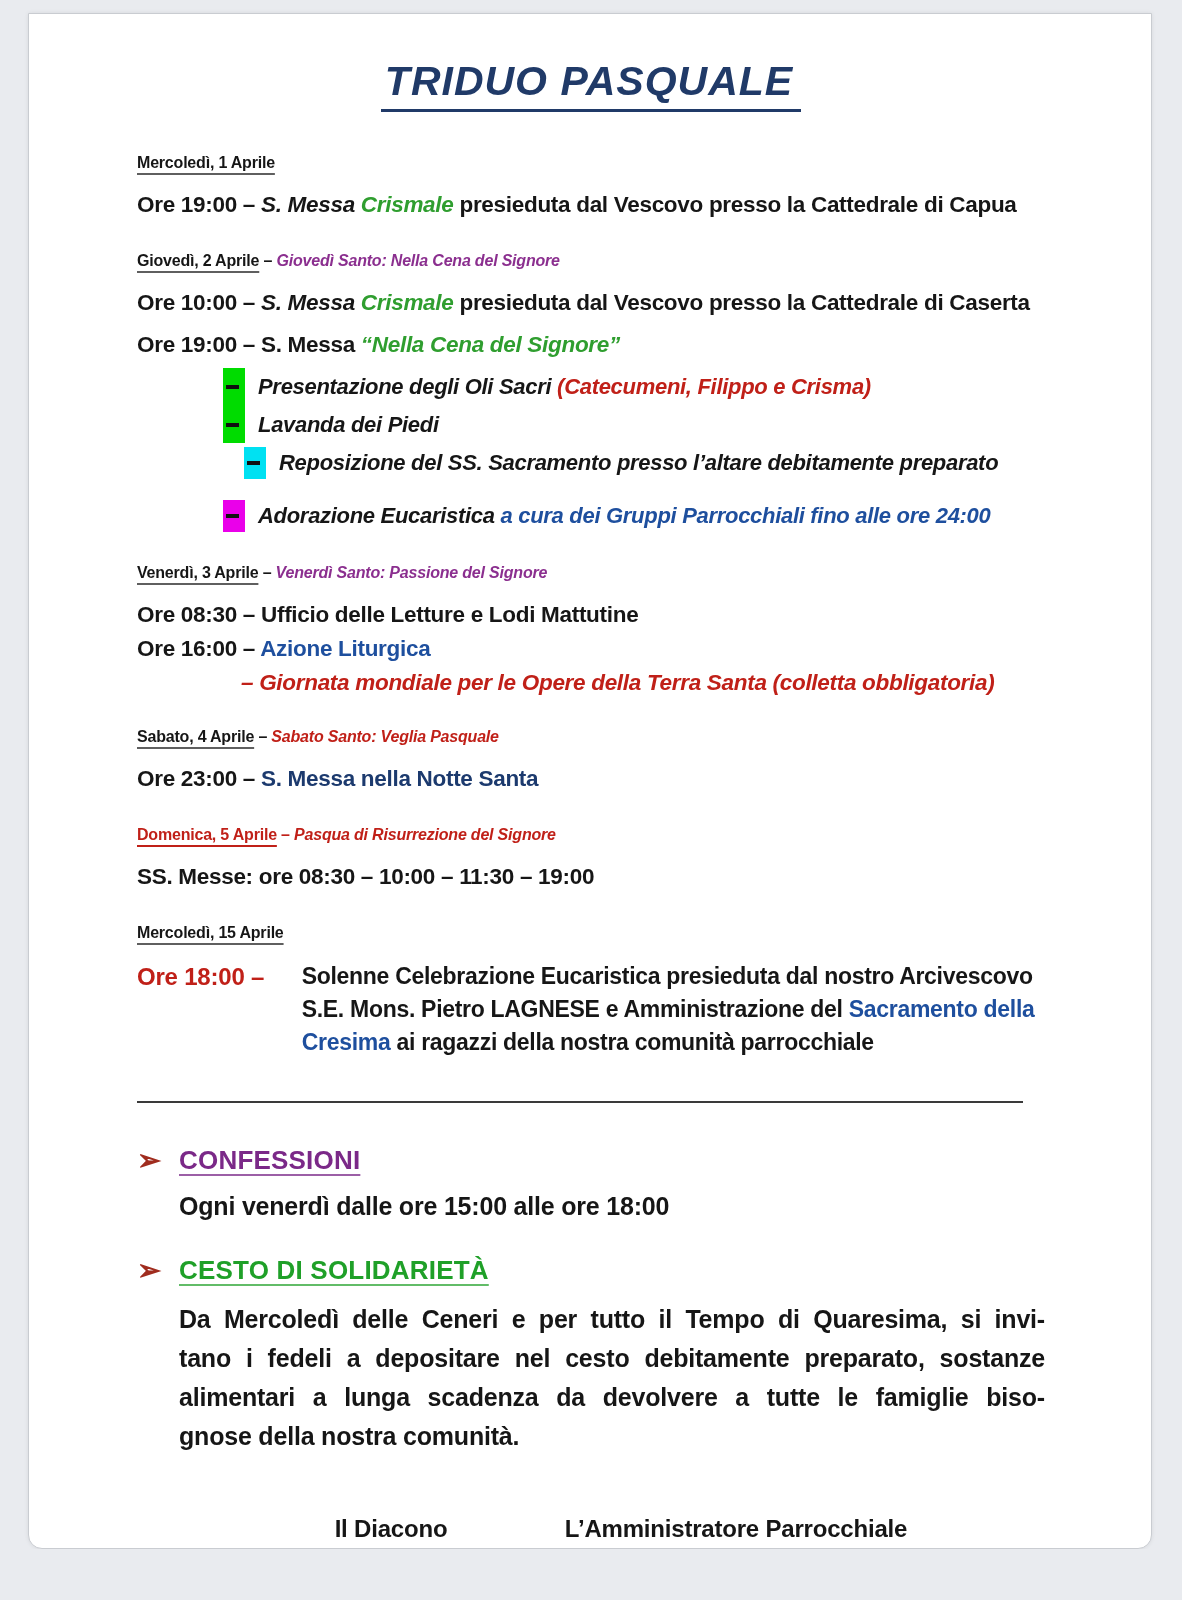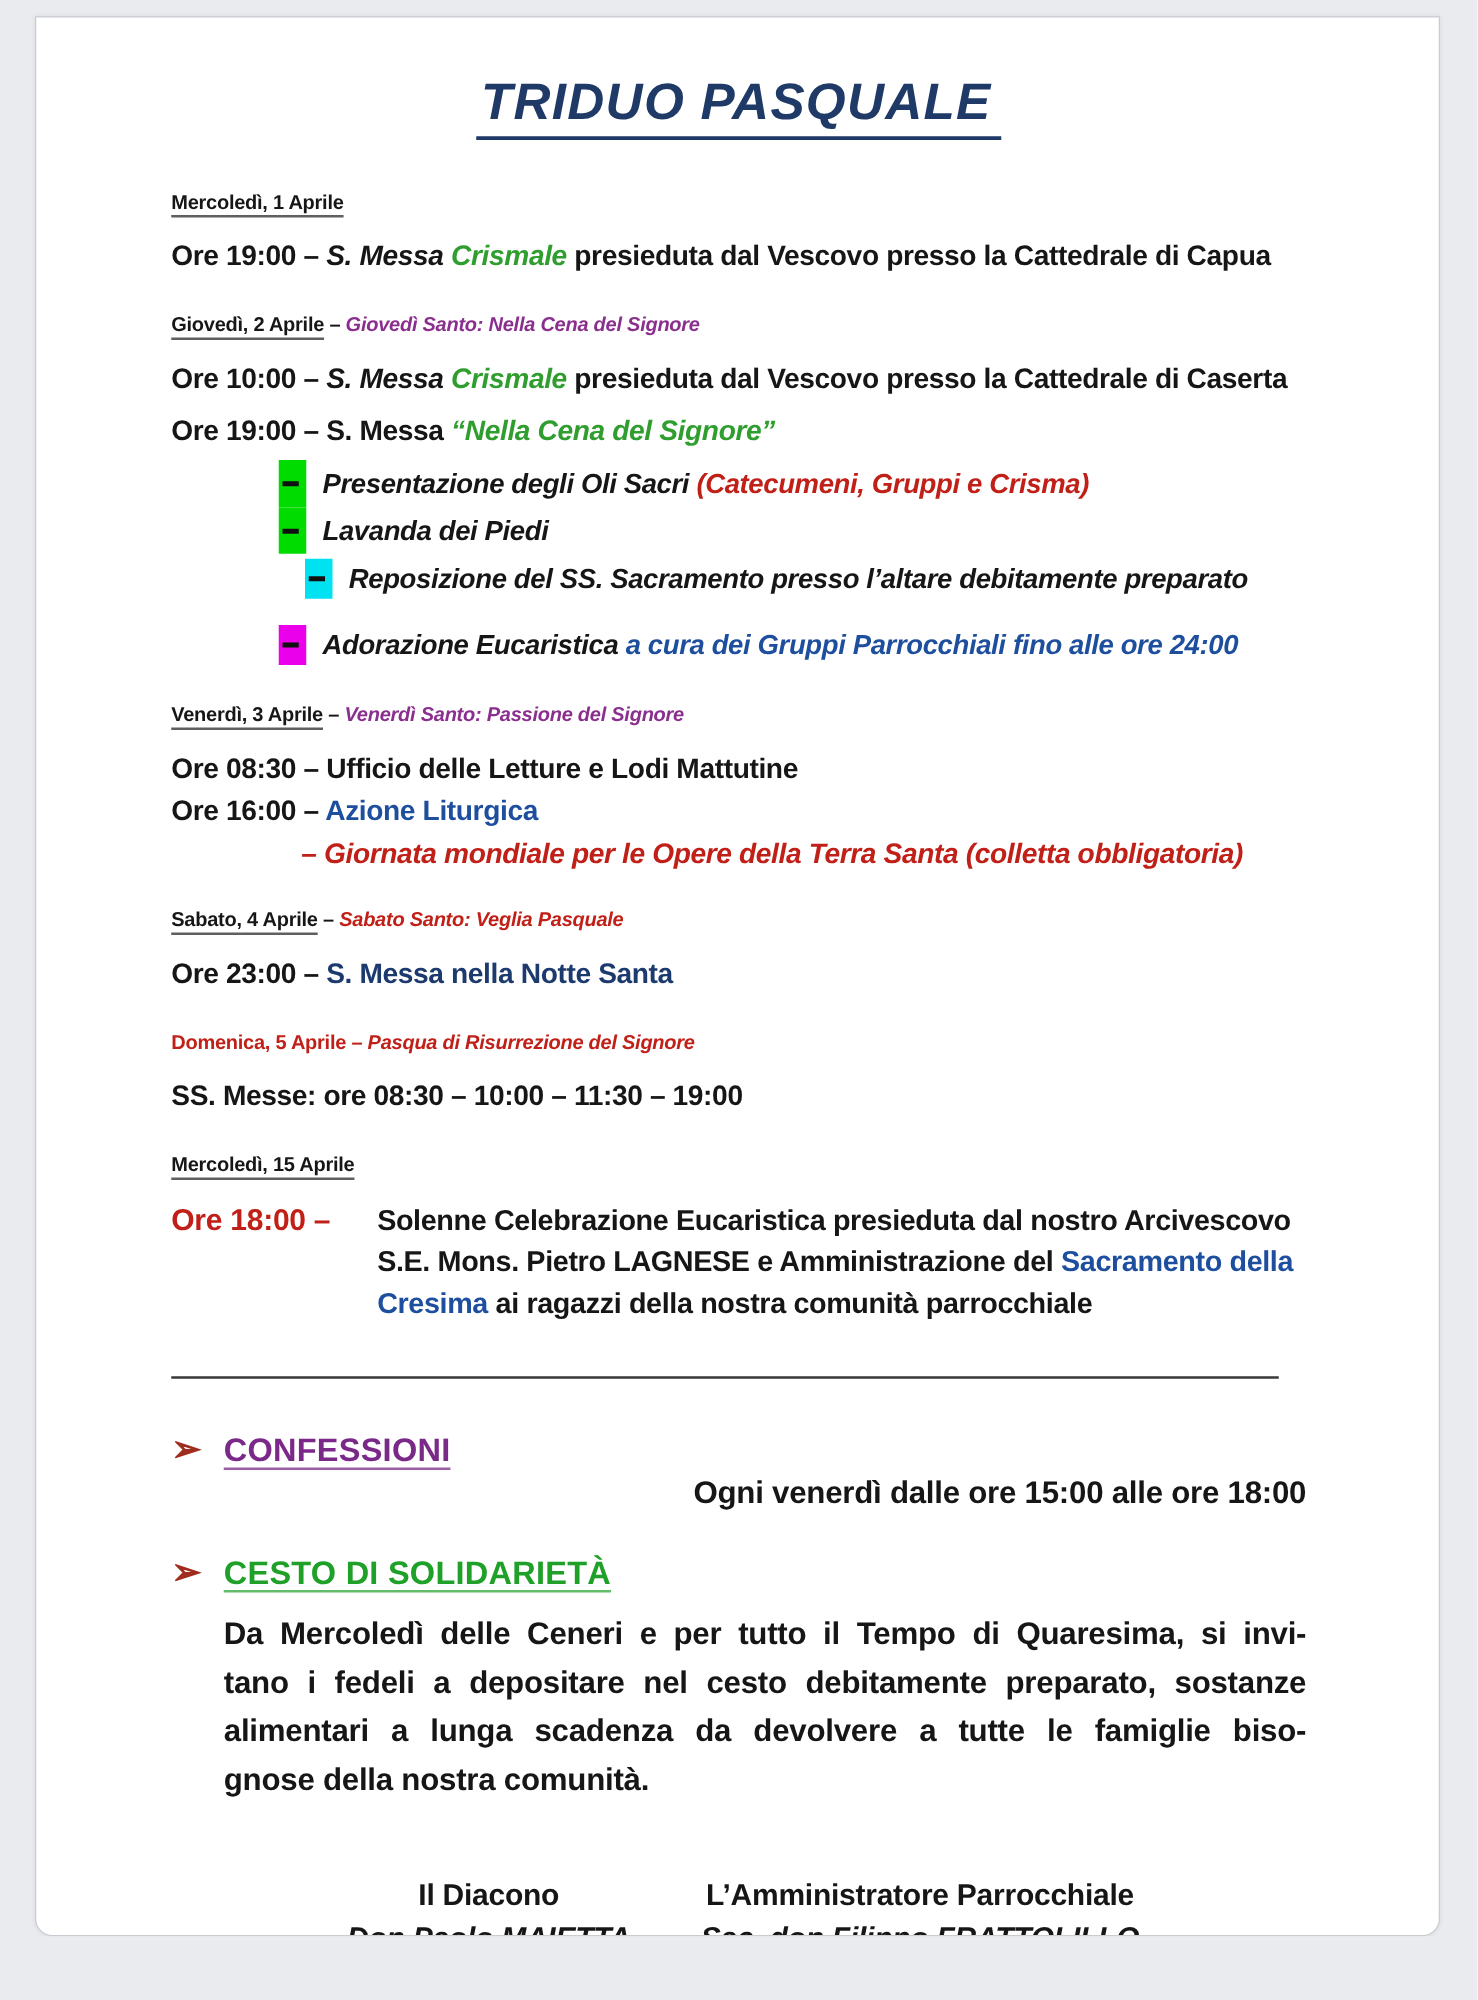--- a/index.html
+++ b/index.html
@@ -125,7 +125,7 @@
     <div class="bullets">
       <div class="brow r1">
         <span class="mark green-mark"></span>
-        <span><span>Presentazione degli Oli Sacri </span><span class="red">(Catecumeni, Gruppi e Crisma)</span></span>
+        <span><span>Presentazione degli Oli Sacri </span><span class="red">(Catecumeni, Filippo e Crisma)</span></span>
       </div>
       <div class="brow r2">
         <span class="mark green-mark"></span>

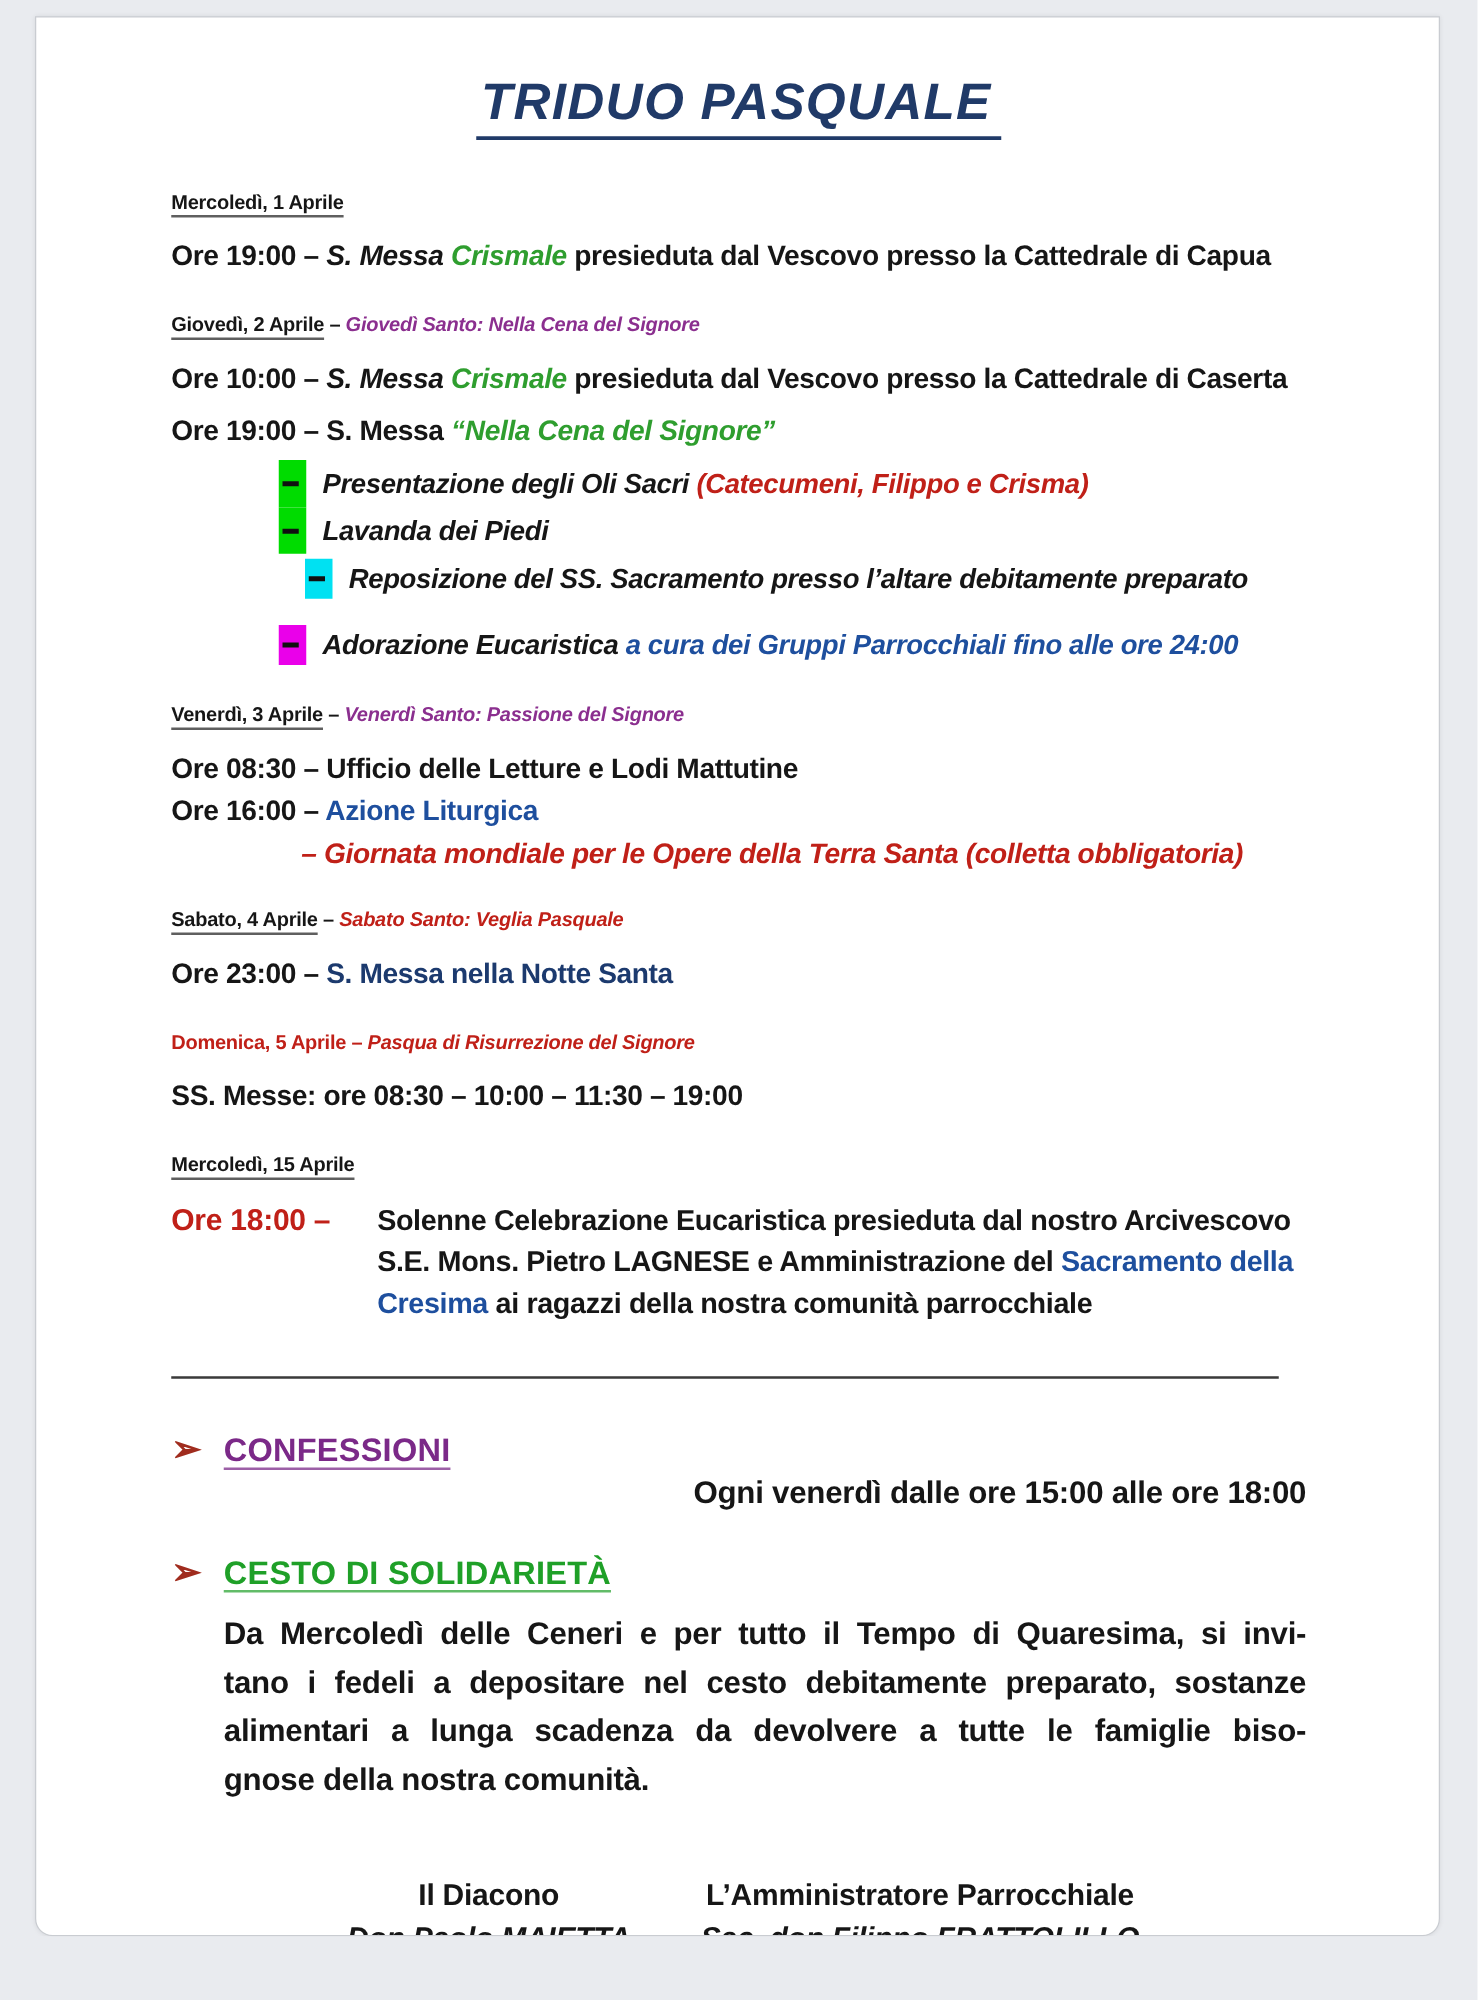--- a/index.html
+++ b/index.html
@@ -56,6 +56,7 @@
     text-decoration-color:rgba(55,55,55,0.8);
   }
   .u-red{
+    text-decoration:underline;
     text-decoration-thickness:2px;
     text-underline-offset:5px;
     text-decoration-color:var(--red);

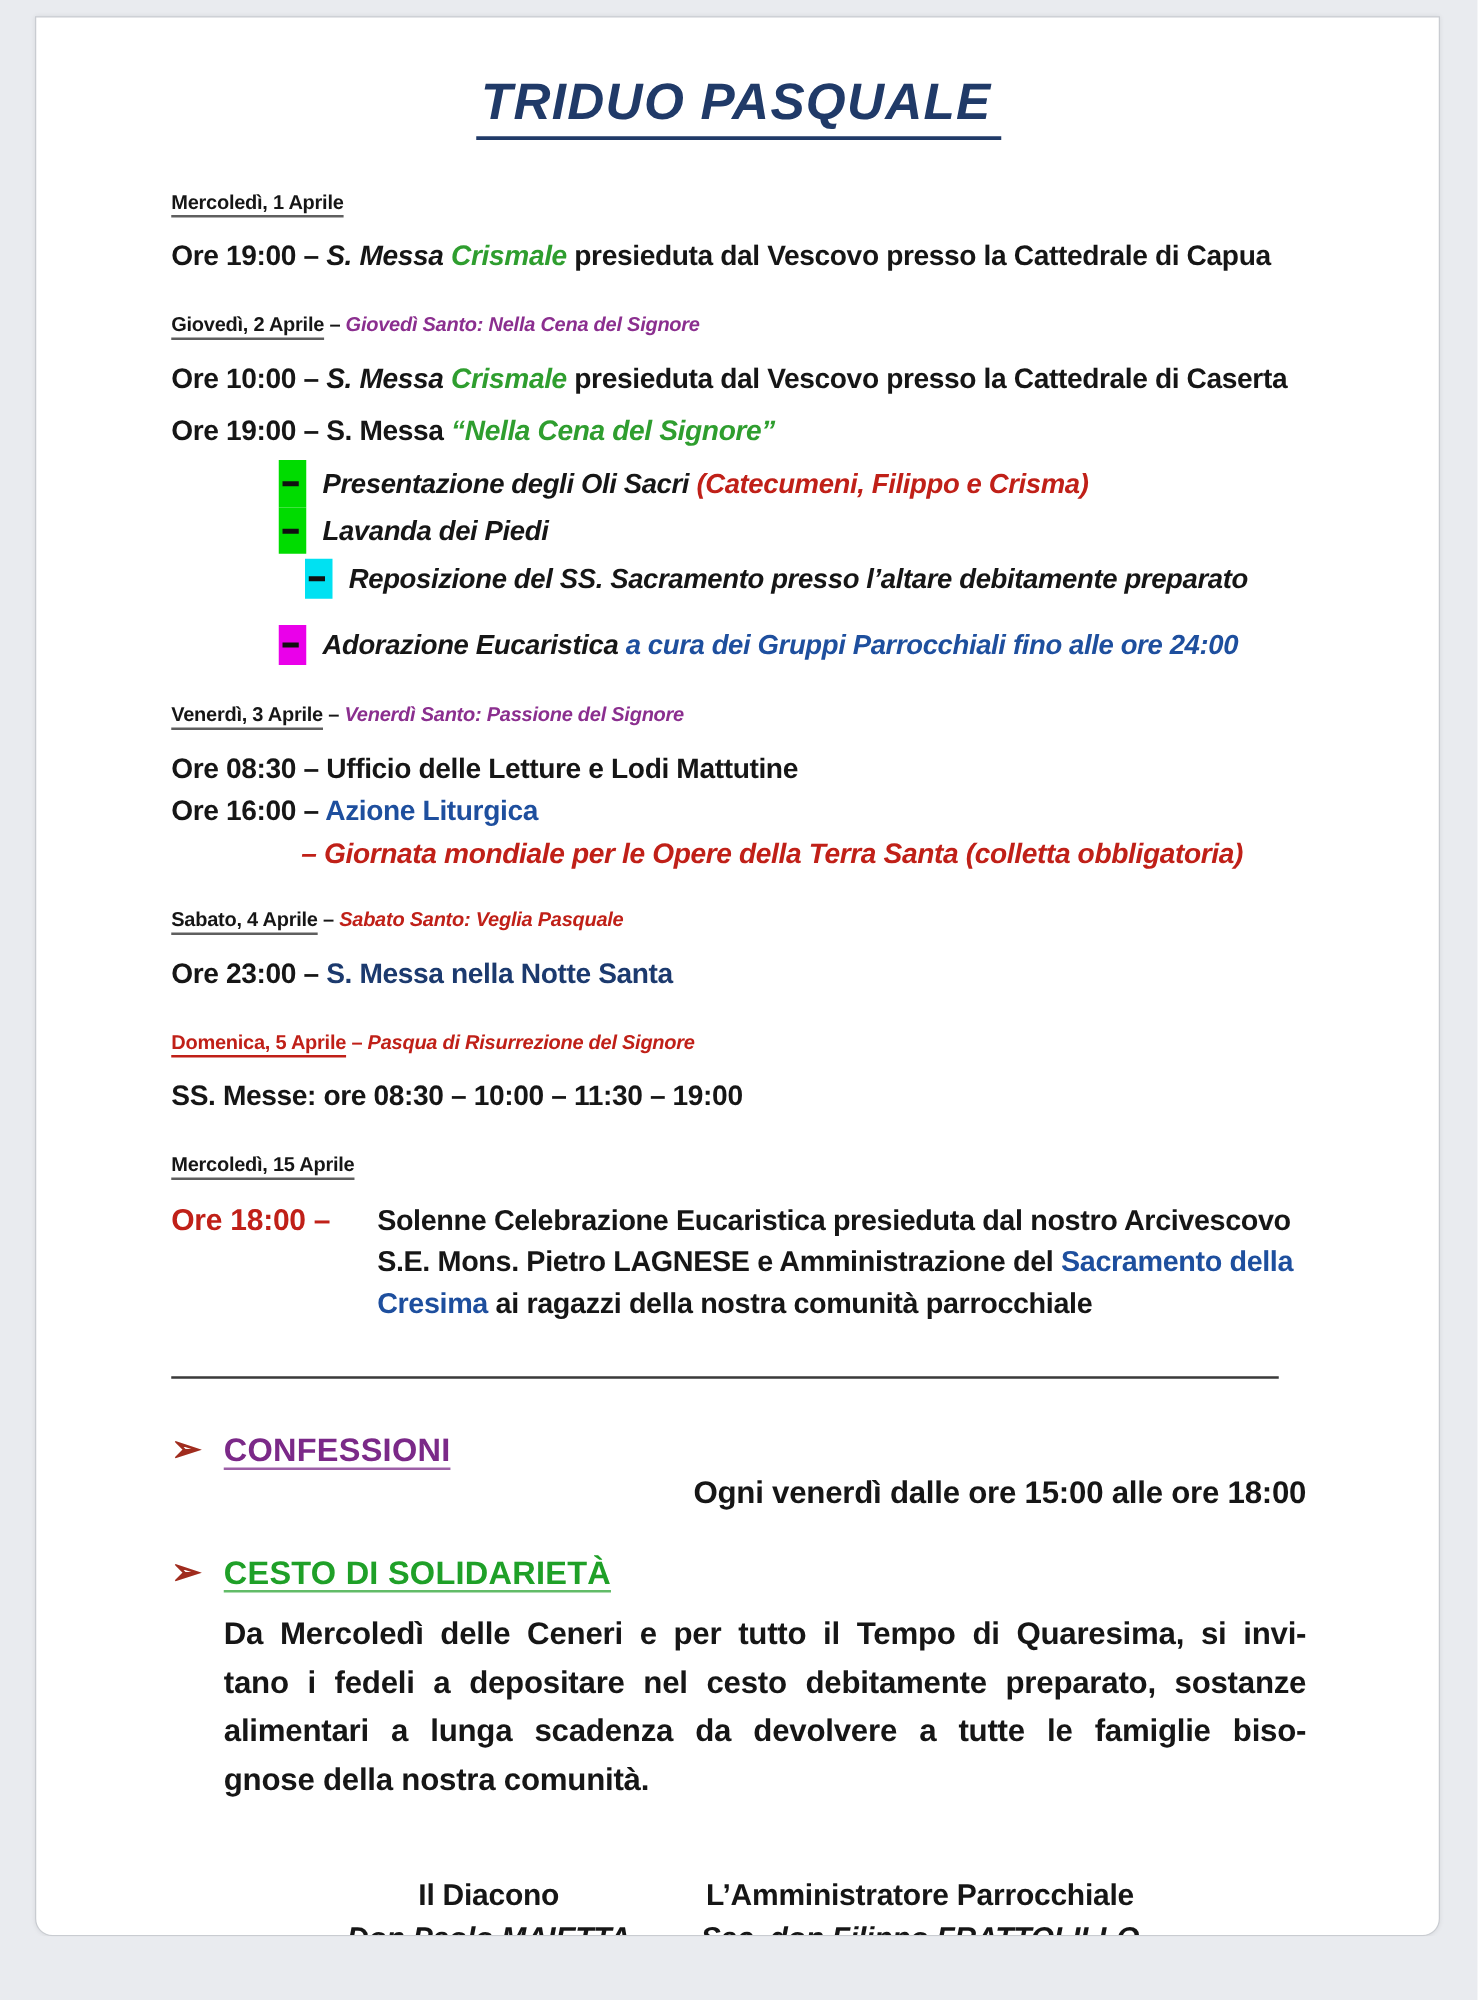--- a/index.html
+++ b/index.html
@@ -97,7 +97,7 @@
   .h-text{font-size:26px;letter-spacing:0.2px;}
   .h-text.conf{color:var(--hpurple);text-decoration:underline;text-decoration-thickness:2px;text-underline-offset:5px;text-decoration-color:rgba(123,41,136,0.75);}
   .h-text.cesto{color:var(--hgreen);text-decoration:underline;text-decoration-thickness:2px;text-underline-offset:5px;text-decoration-color:rgba(31,160,40,0.7);}
-  .h-body{margin-left:42px;margin-top:4px;font-size:25px;letter-spacing:-0.2px;text-align:right;}
+  .h-body{margin-left:42px;margin-top:16px;font-size:25px;letter-spacing:-0.2px;}
   .para{margin-left:42px;margin-top:14px;width:866px;}
   .para-line{font-size:25px;line-height:39px;text-align:justify;text-align-last:justify;letter-spacing:-0.2px;}
   .para-line.last{text-align-last:left;}

